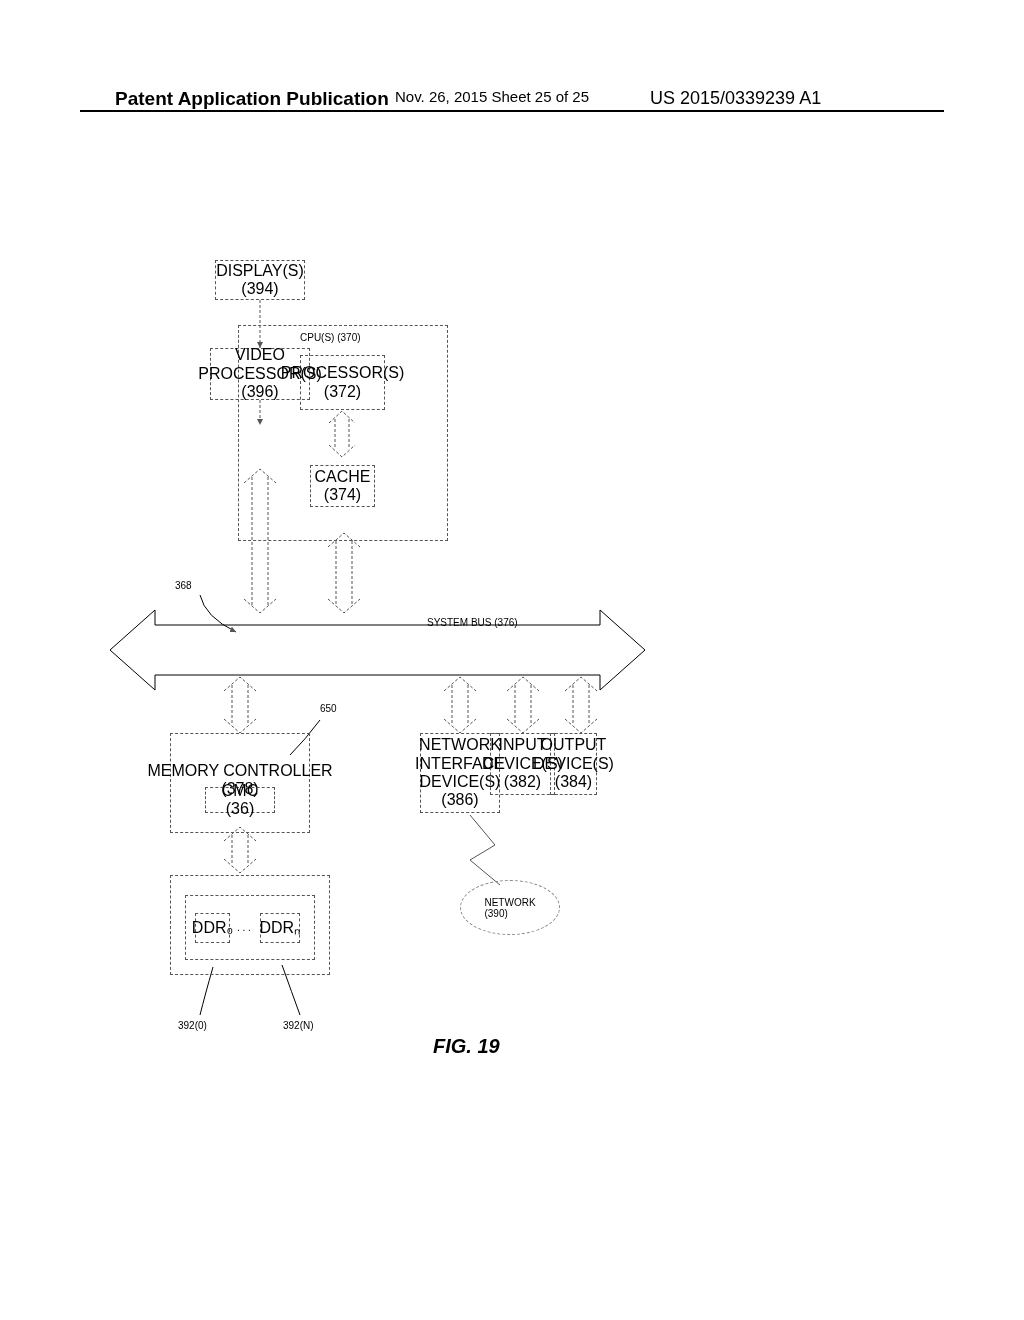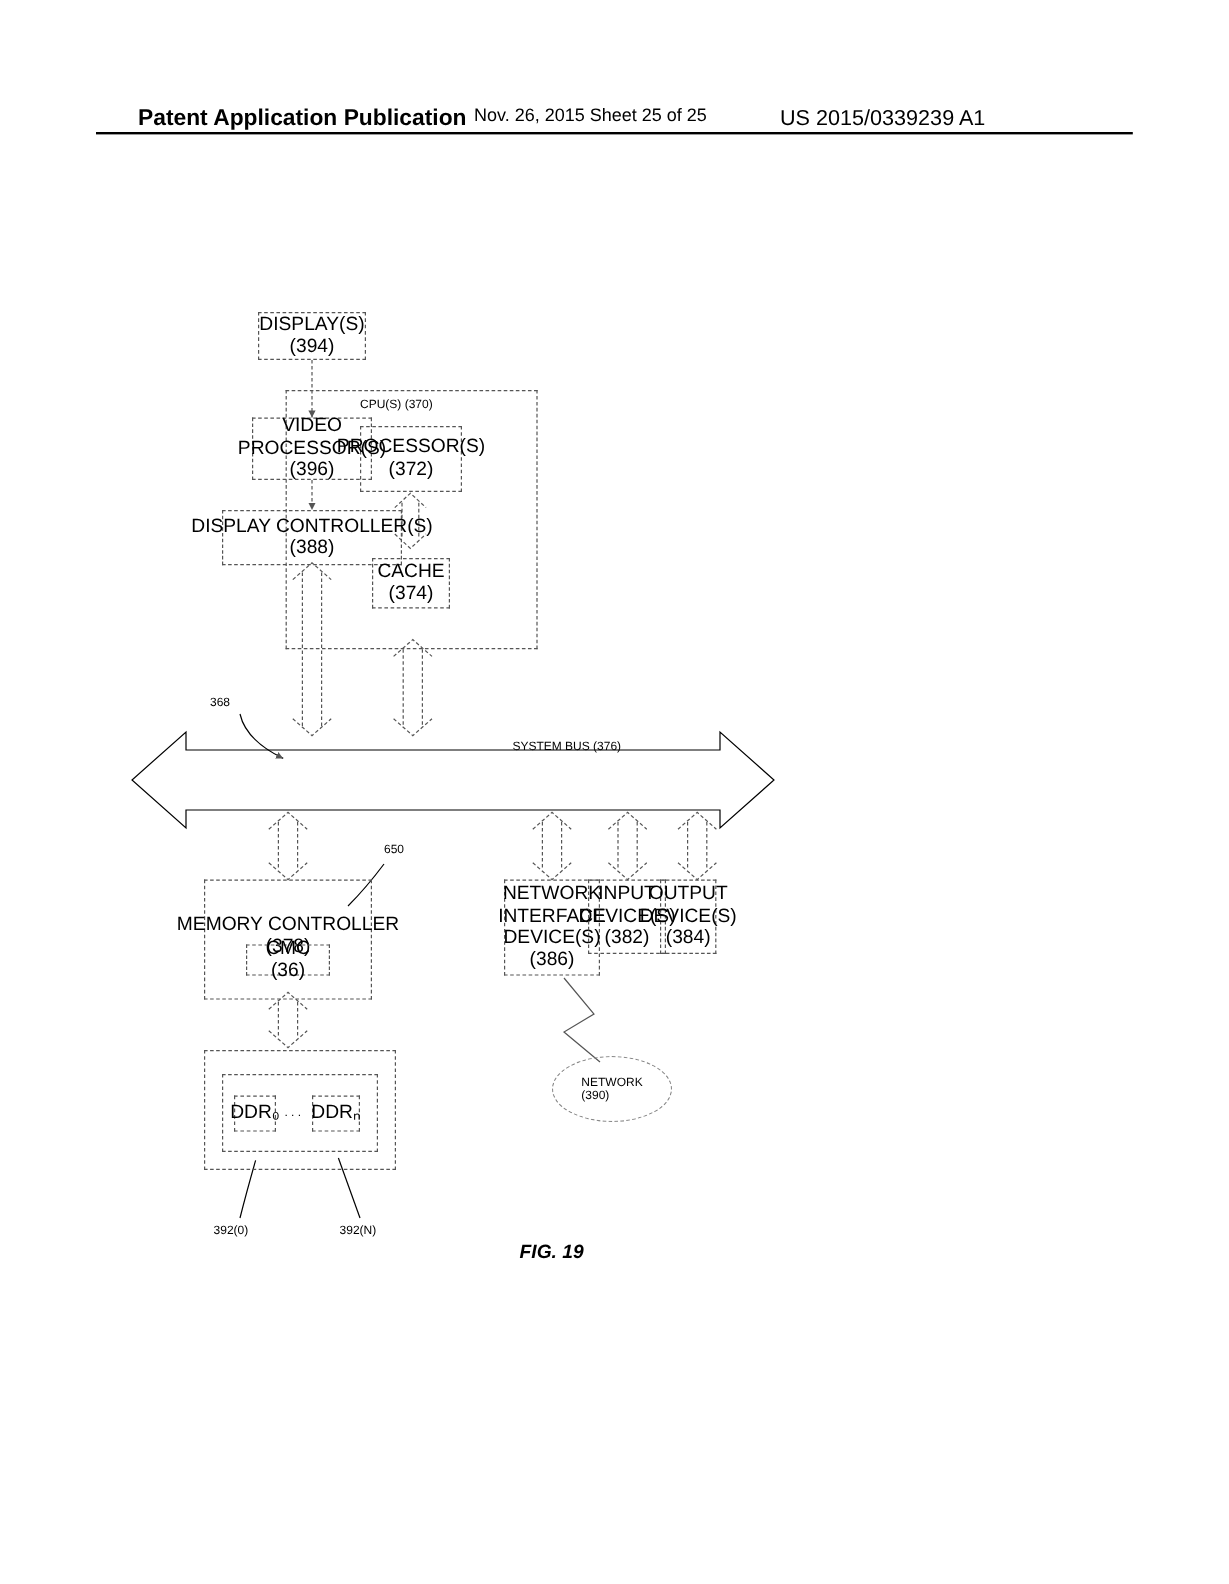--- a/index.html
+++ b/index.html
@@ -95,10 +95,6 @@
 PROCESSOR(S)
 (396)</span>
     </div>
-  <div class="box" style="left:185px; top:260px; width:150px; height:46px;">
-      <span style="white-space:pre;">DISPLAY CONTROLLER(S)
-(388)</span>
-    </div>
 
   <div class="box" style="left:238px; top:160px; width:210px; height:216px; z-index:-1;"></div>
   <div class="lbl" style="left:300px; top:167px;">CPU(S) (370)</div>

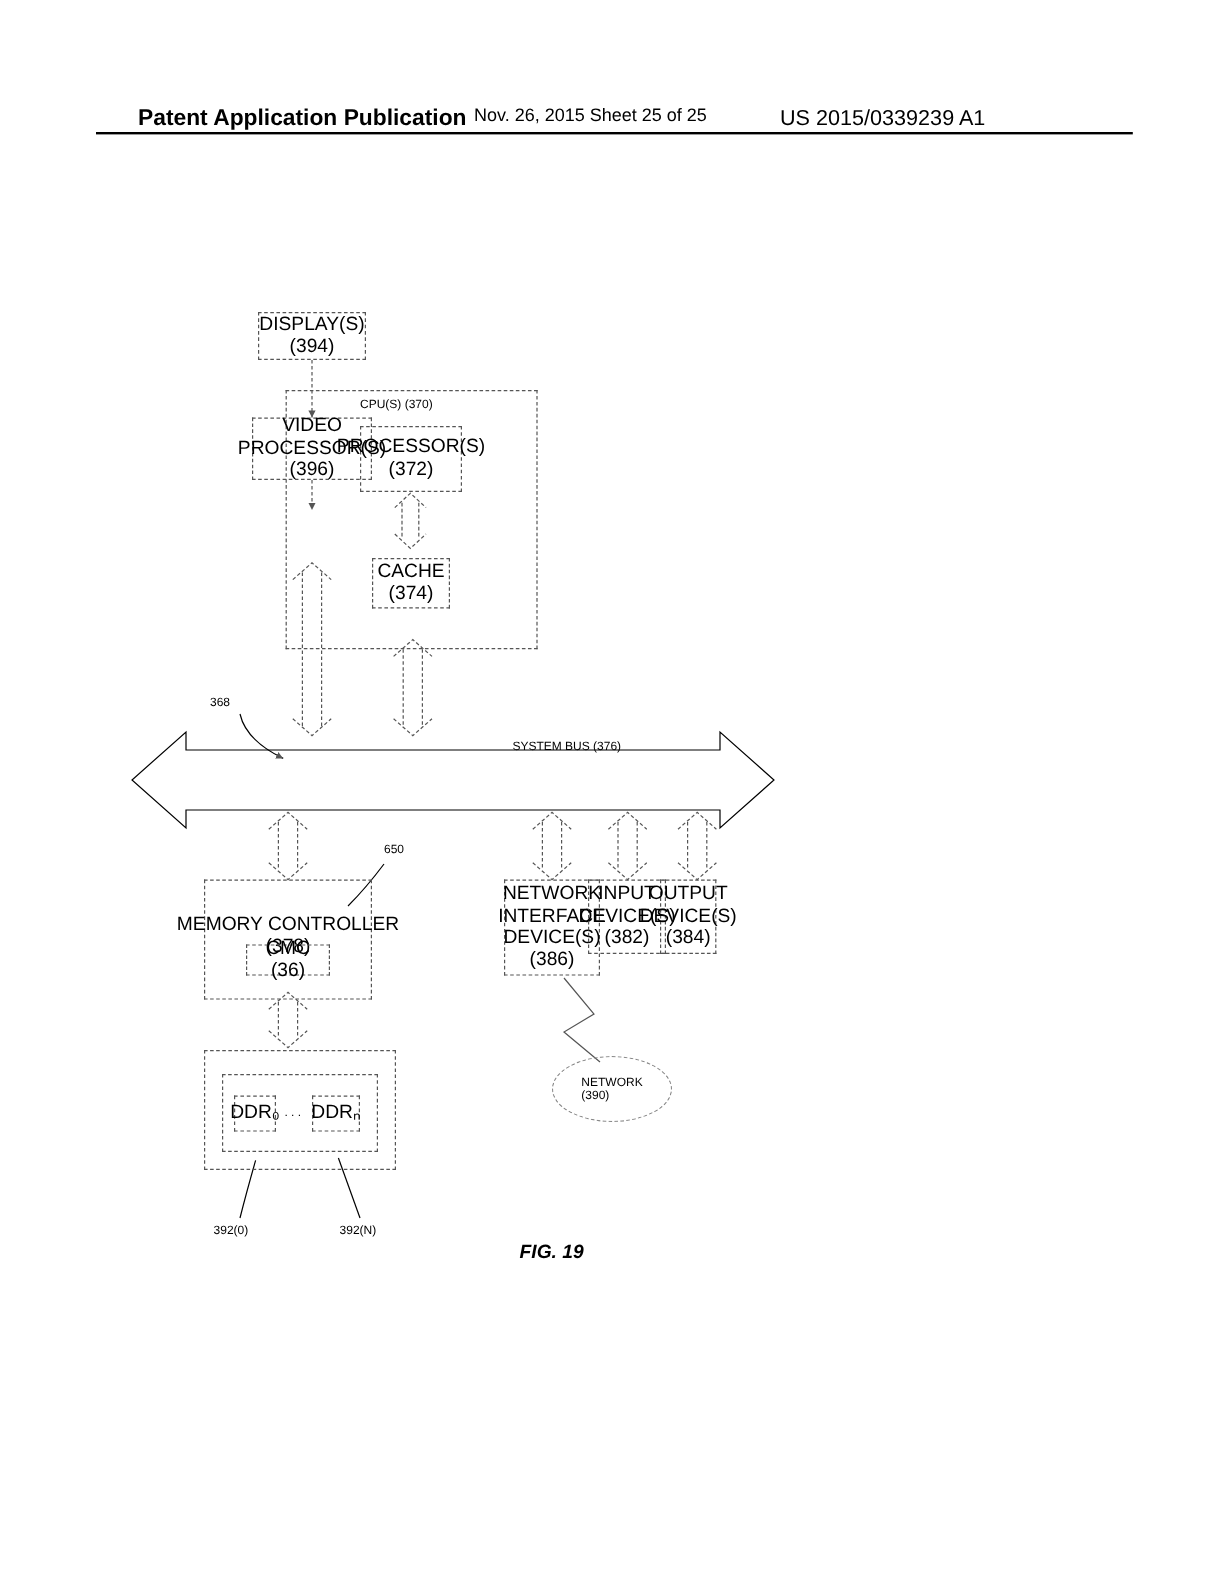--- a/index.html
+++ b/index.html
@@ -12,7 +12,7 @@
     .canvas { position: absolute; top: 165px; left: 0; width: 1024px; height: 1080px; }
     .box { position: absolute; border: 1px dashed #555; text-align: center; font-size: 16px; line-height: 1.15; display: flex; flex-direction: column; justify-content: center; align-items: center; }
     .lbl { position: absolute; font-size: 10px; text-align: left; white-space: pre; }
-    .fig { position: absolute; font-size: 16px; font-weight: bold; font-style: italic; }
+    .fig { position: absolute; font-size: 20px; font-weight: bold; font-style: italic; }
     svg { position: absolute; top: 0; left: 0; }
     .cloud { position: absolute; border: 1px dashed #888; border-radius: 50%; display: flex; flex-direction: column; justify-content: center; align-items: center; font-size: 10px; }
   </style>

